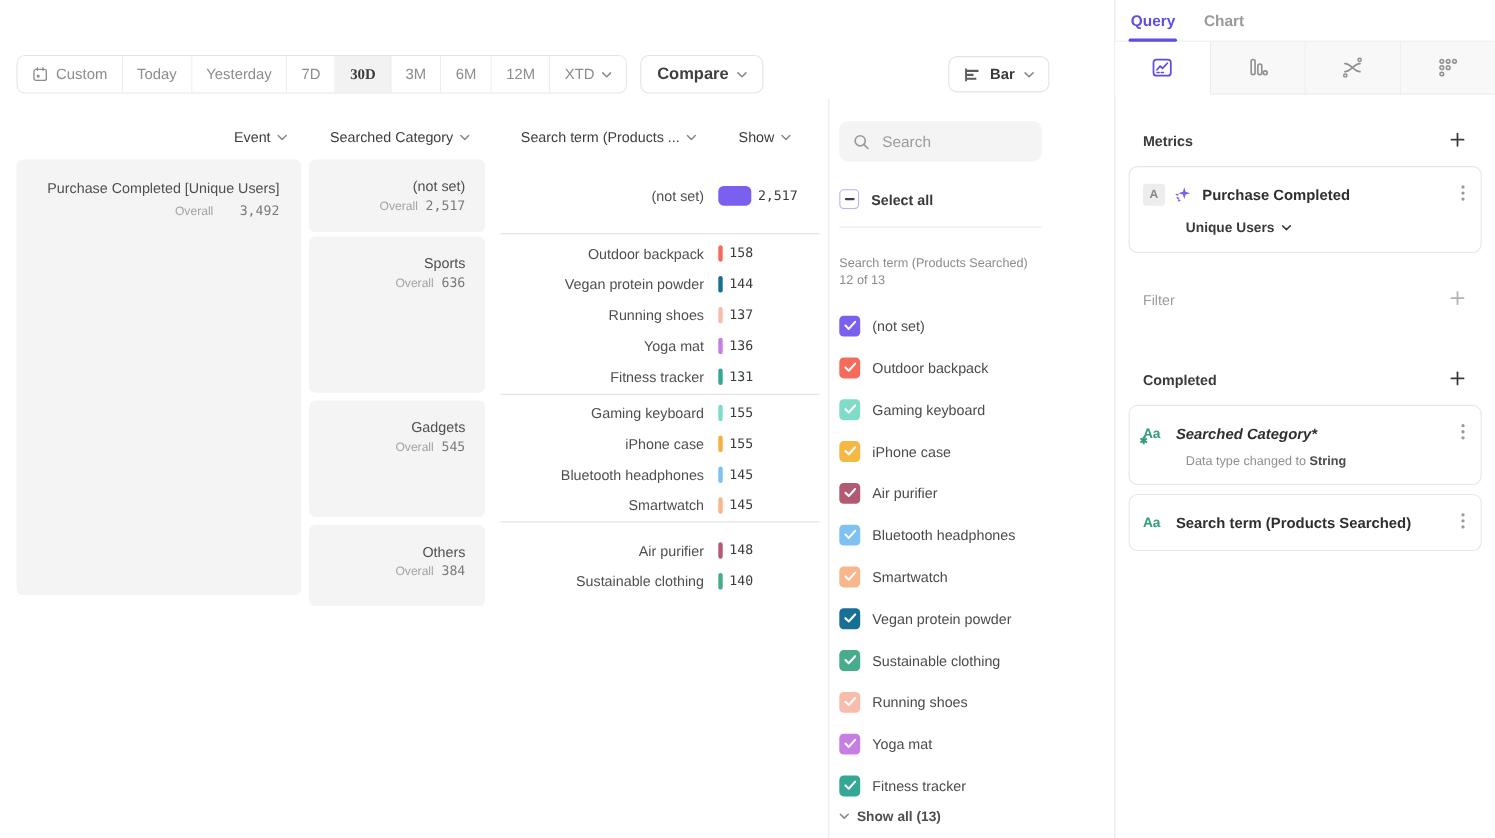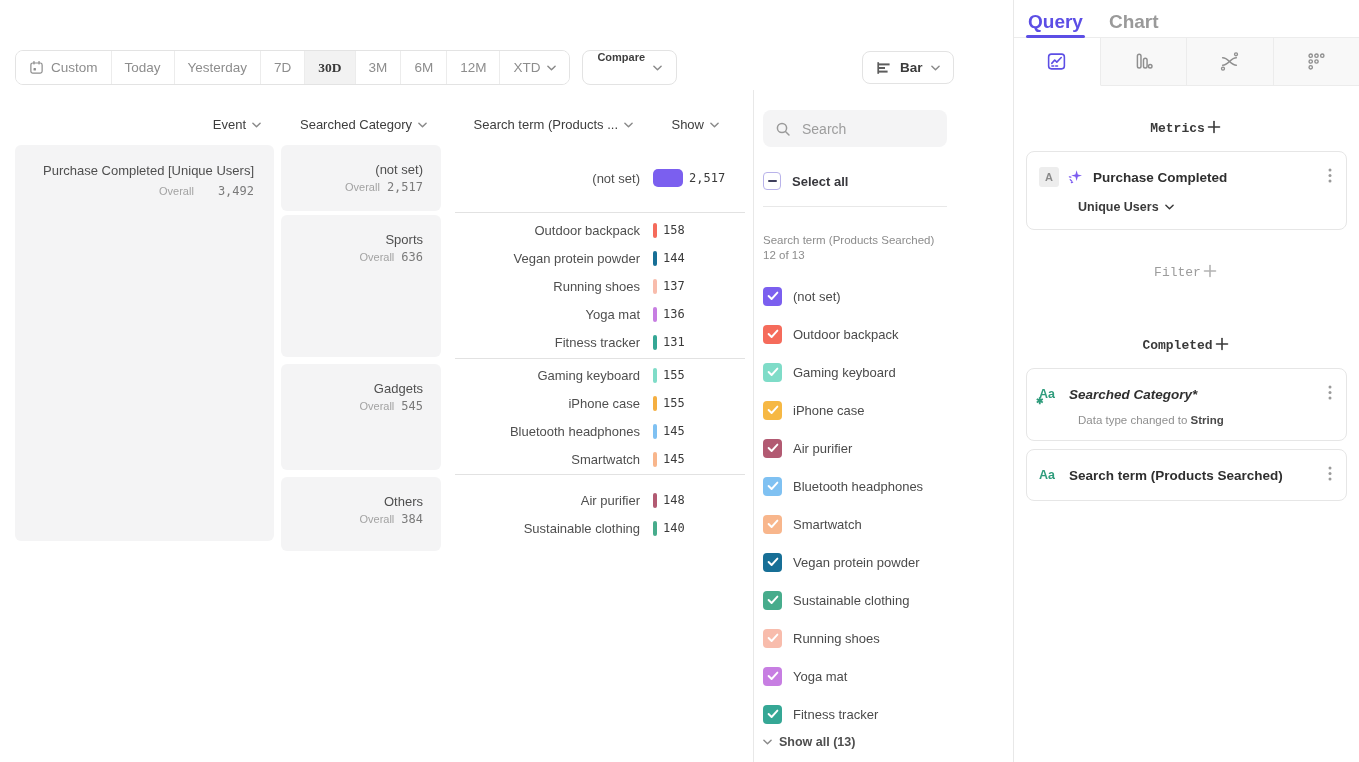--- a/index.html
+++ b/index.html
@@ -96,7 +96,7 @@
     border-left:1px solid #e8e8e8; background:#fff; }
   .rp-tabs { display:flex; gap:26px; padding:11px 0 0 14px; border-bottom:1px solid #ececec;
     height:38px; }
-  .rp-tab { font-size:19px; font-weight:700; color:#9a9a9a; position:relative;
+  .rp-tab { font-size:14px; font-weight:700; color:#9a9a9a; position:relative;
     padding-bottom:9px; cursor:pointer; }
   .rp-tab.active { color:#5c4ee5; }
   .rp-tab.active::after { content:""; position:absolute; left:-2px; right:-2px; bottom:-1px;

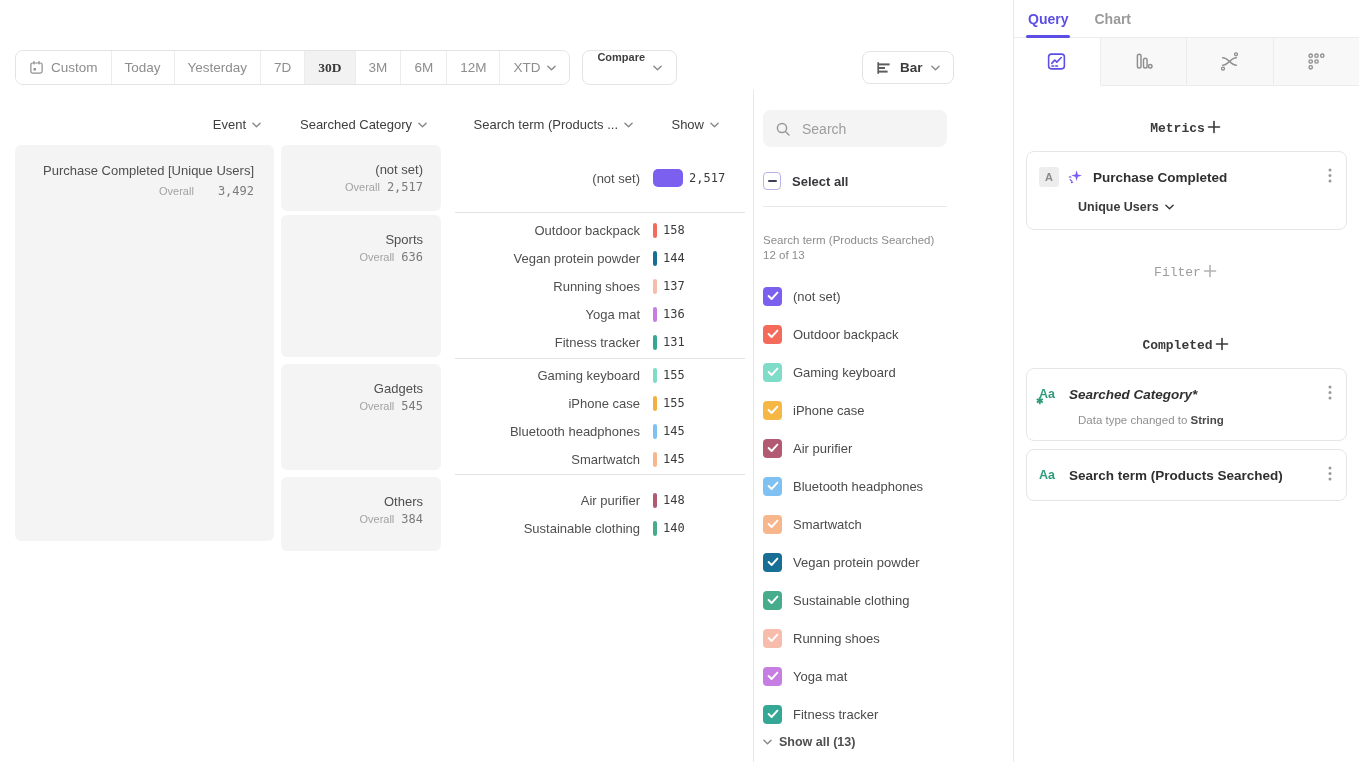--- a/index.html
+++ b/index.html
@@ -19,8 +19,8 @@
     font-family:inherit; }
   .date-btn:last-child { border-right:none; }
   .date-btn.selected { background:#f2f2f2; color:#3b3b3b; font-weight:700;font-family:Liberation Serif, serif; }
-  .compare-btn { display:flex; gap:8px; border:1px solid #e3e3e3;
-    border-radius:8px; padding:0 14px; font-size:11px; font-weight:700; color:#3f3f3f;
+  .compare-btn { display:flex; align-items:center; gap:8px; border:1px solid #e3e3e3;
+    border-radius:8px; padding:0 14px; font-size:15px; font-weight:700; color:#3f3f3f;
     height:35px; background:#fff; cursor:pointer; font-family:inherit; }
   .chart-type-btn { position:absolute; top:51px; left:862px; height:33px; display:flex;
     align-items:center; gap:8px; border:1px solid #e3e3e3; border-radius:8px; padding:0 13px;

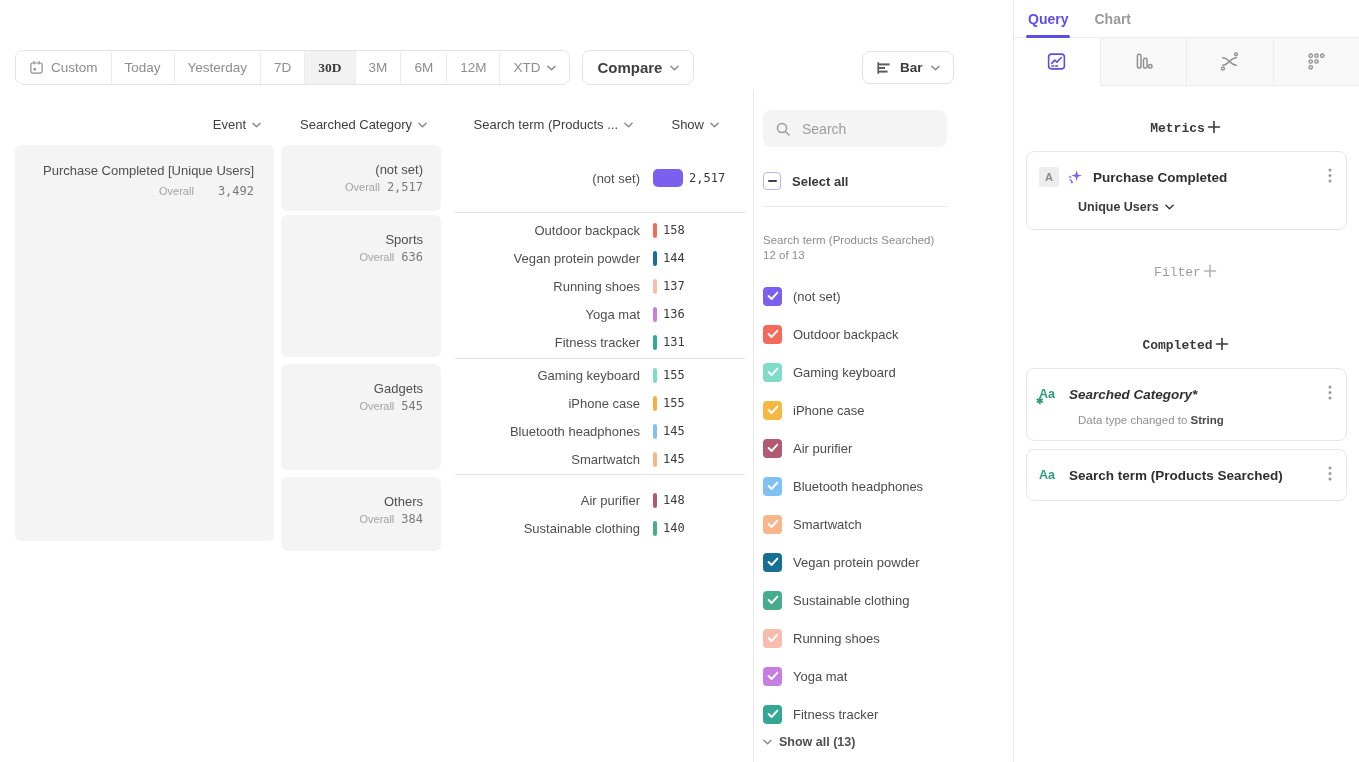--- a/index.html
+++ b/index.html
@@ -108,8 +108,8 @@
   .icon-tab:last-child { border-right:none; }
   .icon-tab.active { background:#fff; color:#5c4ee5; border-bottom-color:#fff; }
   .rp-body { padding:0 12px; }
-  .section-head { display:flex; align-items:center; justify-content:center;
-    padding:0 13px; margin-top:32px;font-family:Liberation Mono, monospace; }
+  .section-head { display:flex; align-items:center; justify-content:space-between;
+    padding:0 13px; margin-top:32px; }
   .section-head.filter { margin-top:32px; }
   .section-head.breakdown { margin-top:52px; }
   .section-title { font-size:13px; font-weight:700; color:#3a3a3a; }

